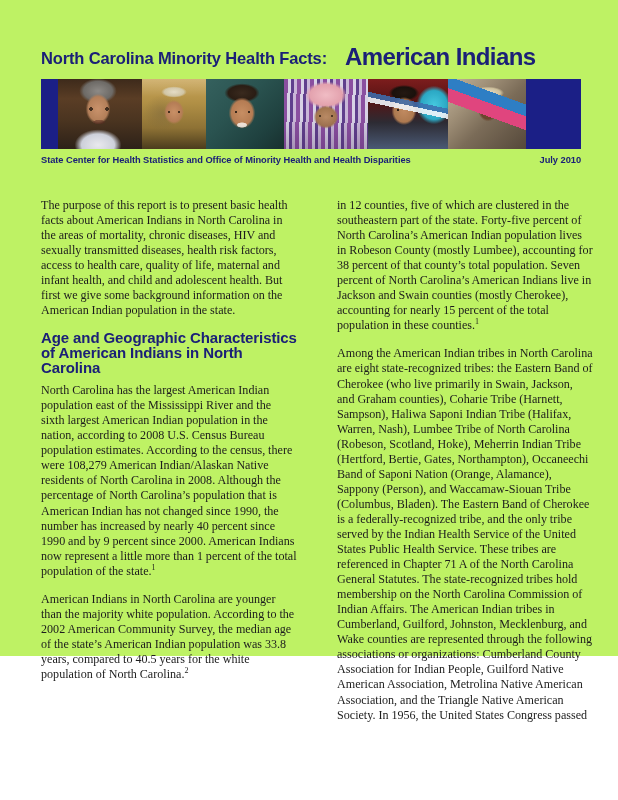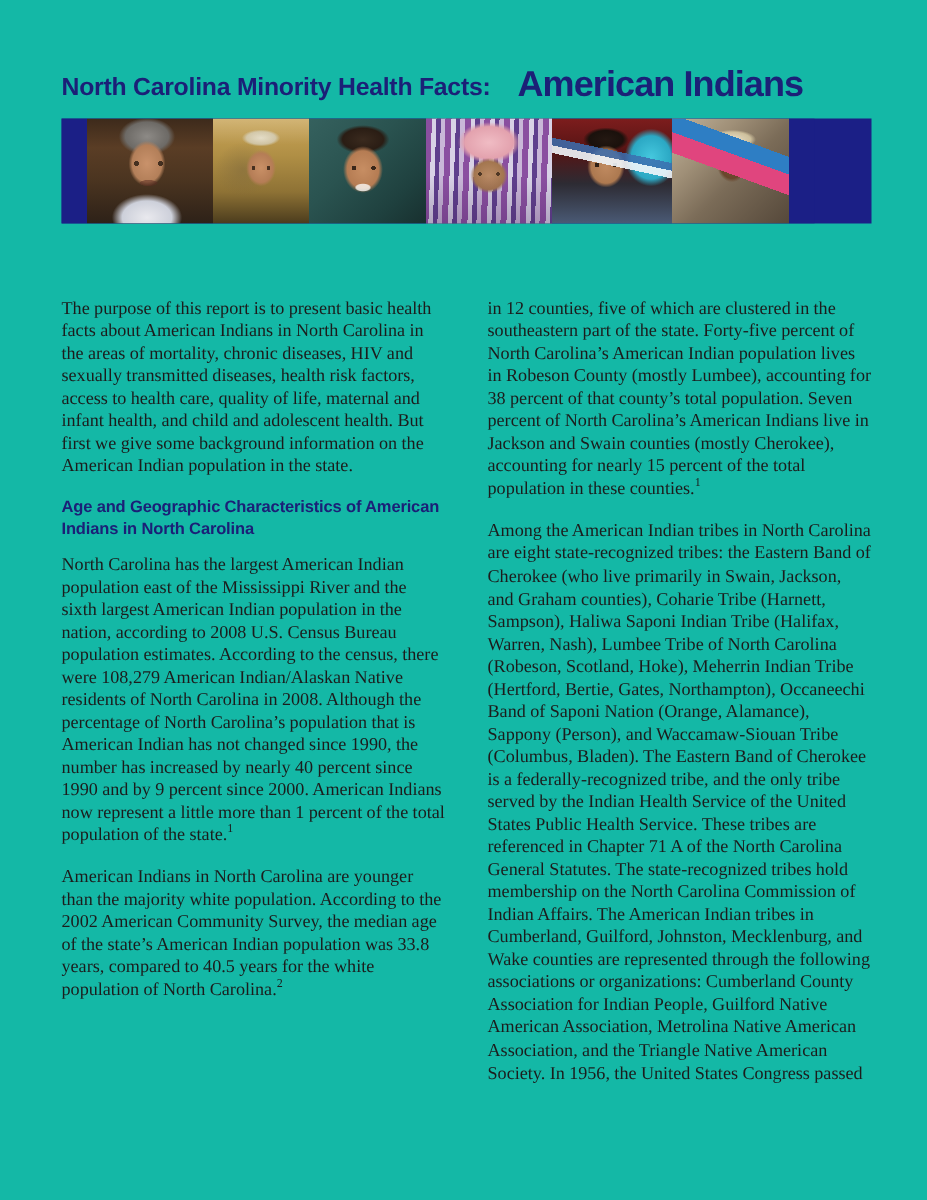--- a/index.html
+++ b/index.html
@@ -19,10 +19,10 @@
 
   .page {
     width: 618px;
-    height: 800px;
+    height: 656px;
     box-sizing: border-box;
     position: relative;
-    background: #14b8a6;
+    background: #bef264;
   }
 
   

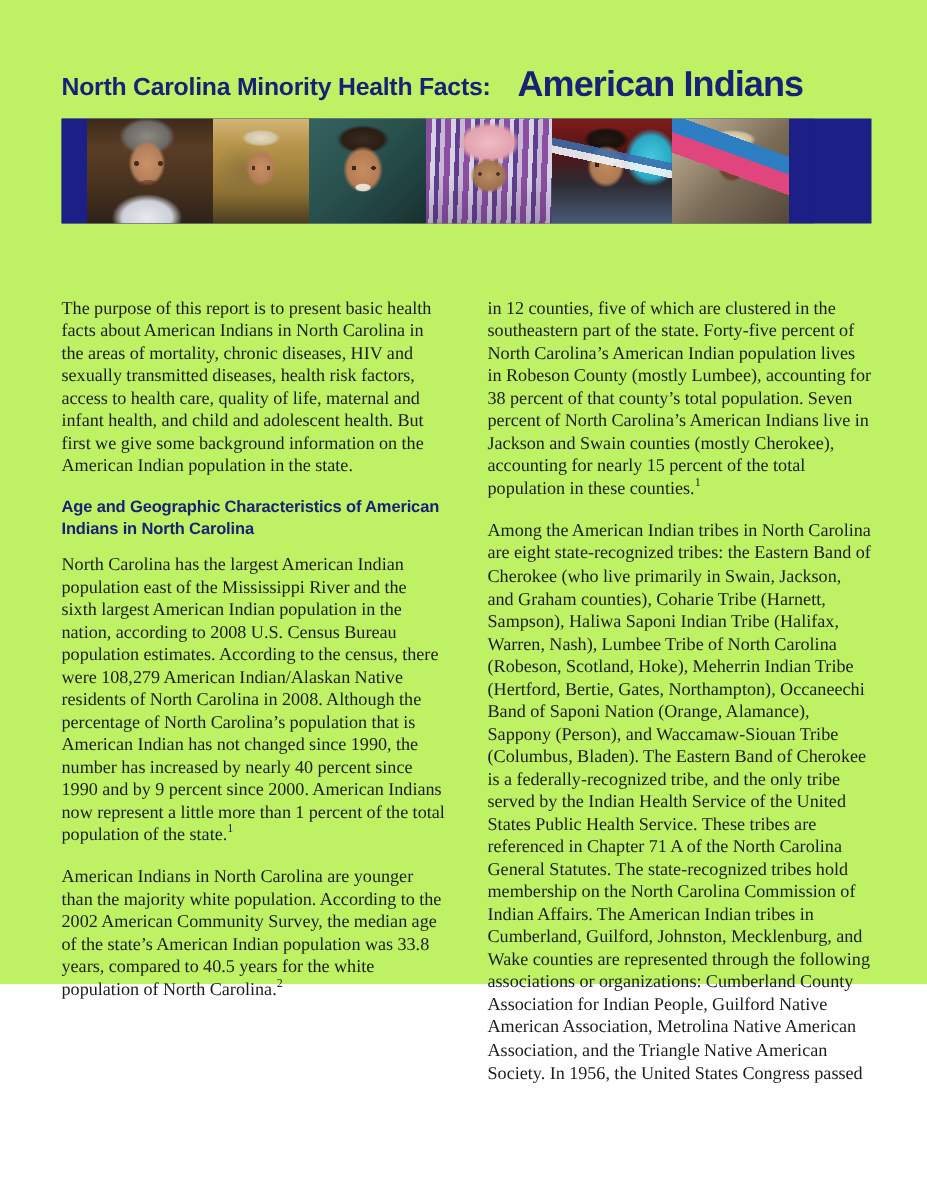--- a/index.html
+++ b/index.html
@@ -271,6 +271,10 @@
       <div class="strip-cap"></div>
     </div>
 
+    <div class="subtitle-row">
+      <span>State Center for Health Statistics and Office of Minority Health and Health Disparities</span>
+      <span>July 2010</span>
+    </div>
 
   </div>
 

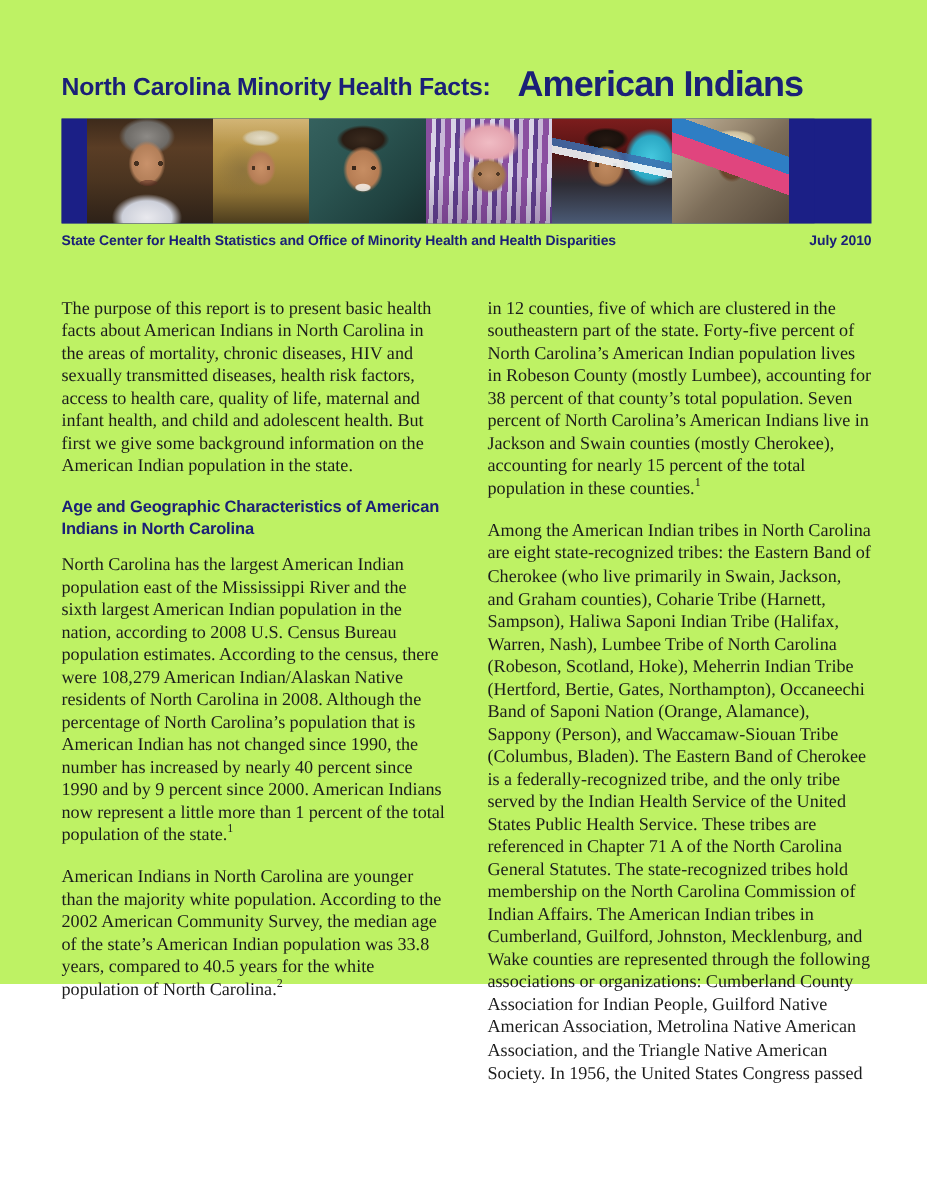--- a/index.html
+++ b/index.html
@@ -215,7 +215,7 @@
     width: 540px;
     height: 580px;
     display: flex;
-    gap: 28px;
+    gap: 40px;
   }
   .col {
     width: 256px;

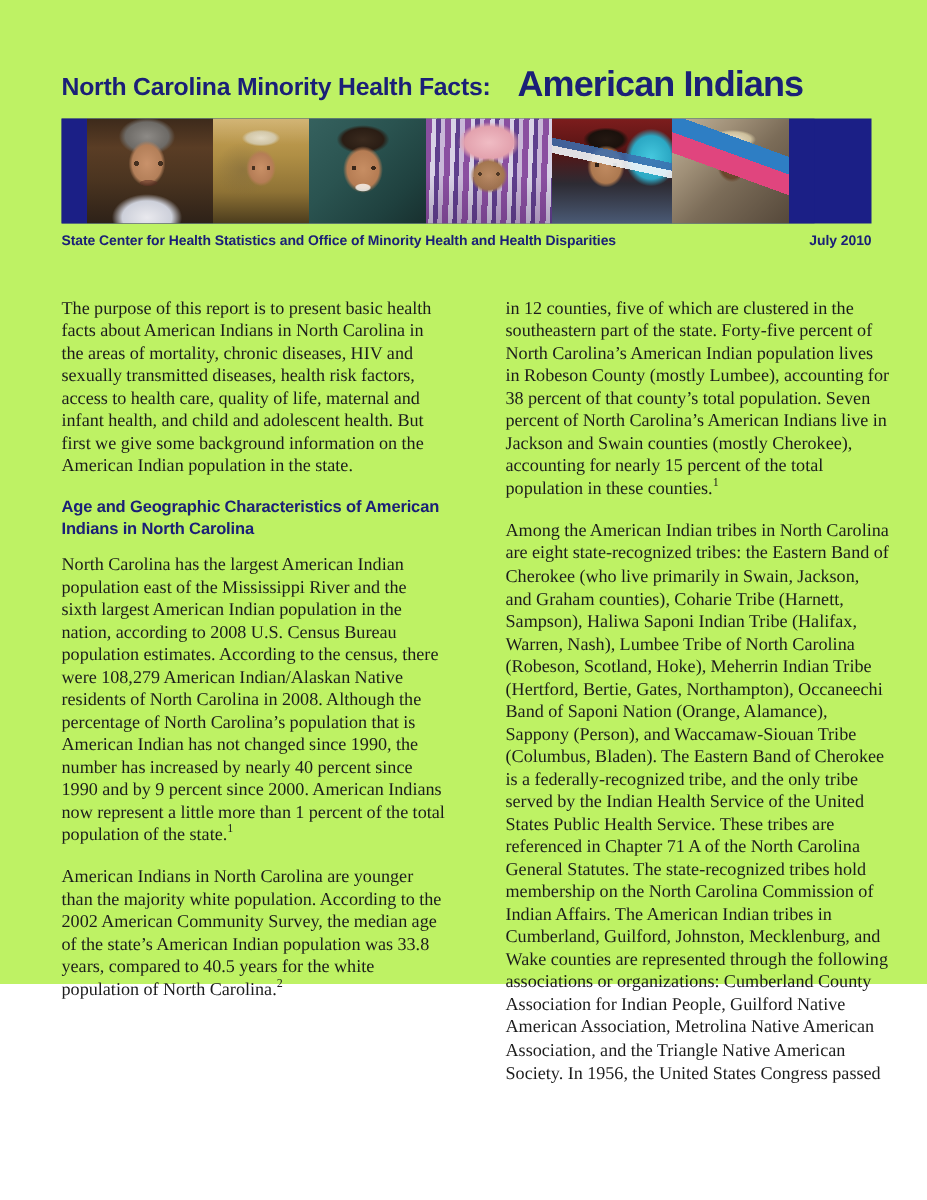--- a/index.html
+++ b/index.html
@@ -236,7 +236,7 @@
     margin: 9px 0 8px 0;
     font-family: "Liberation Sans", "DejaVu Sans", sans-serif;
     font-weight: bold;
-    font-size: 11px;
+    font-size: 15px;
     line-height: 14.6px;
     color: #1b2077;
     letter-spacing: -0.1px;

